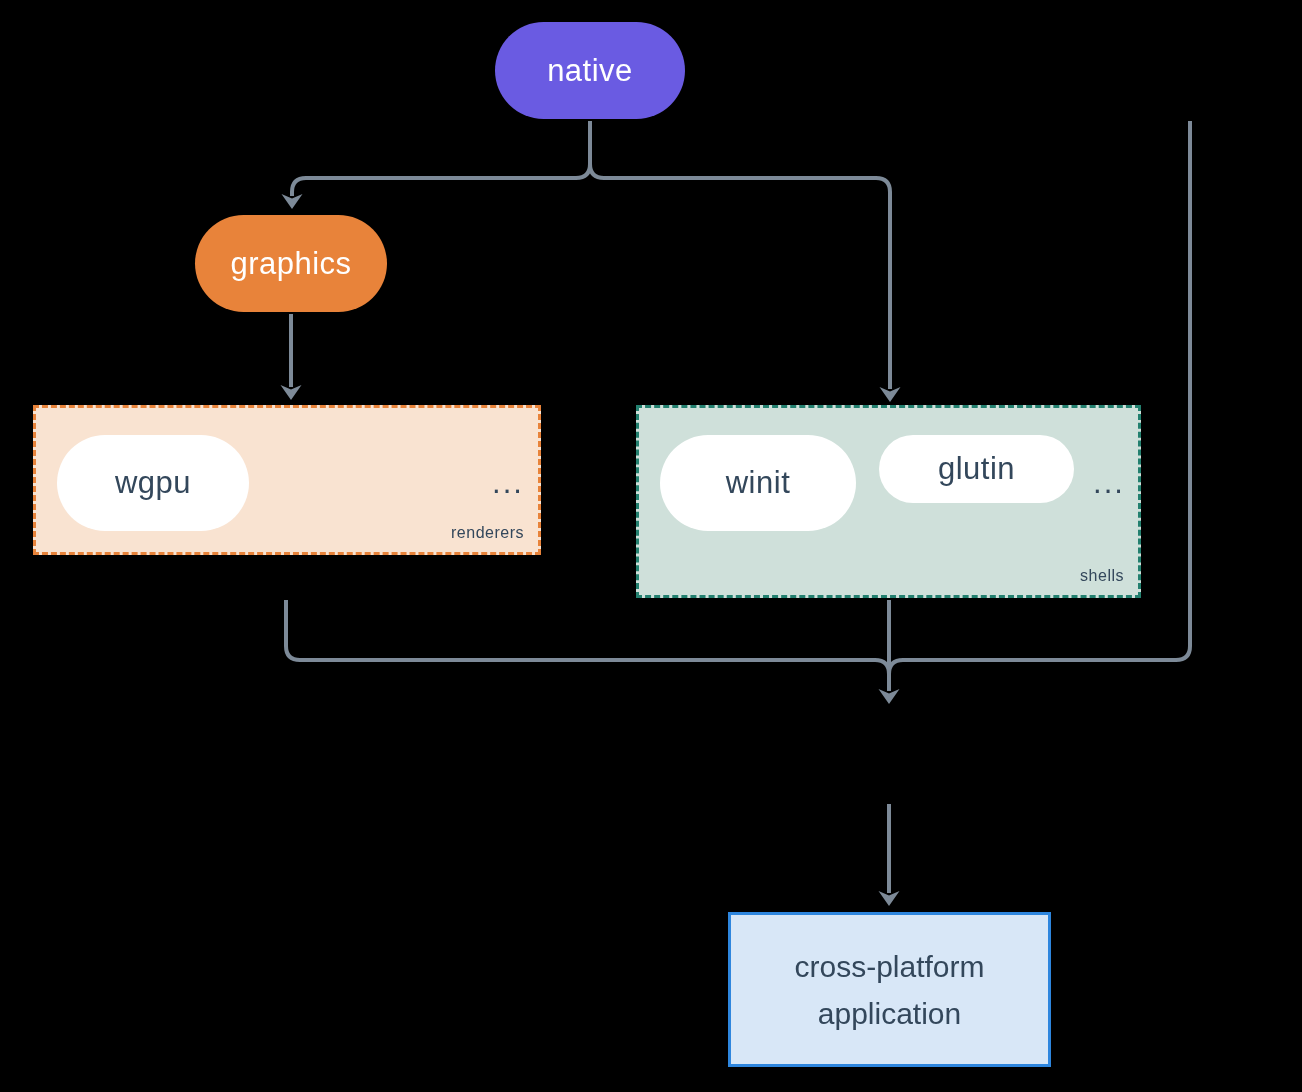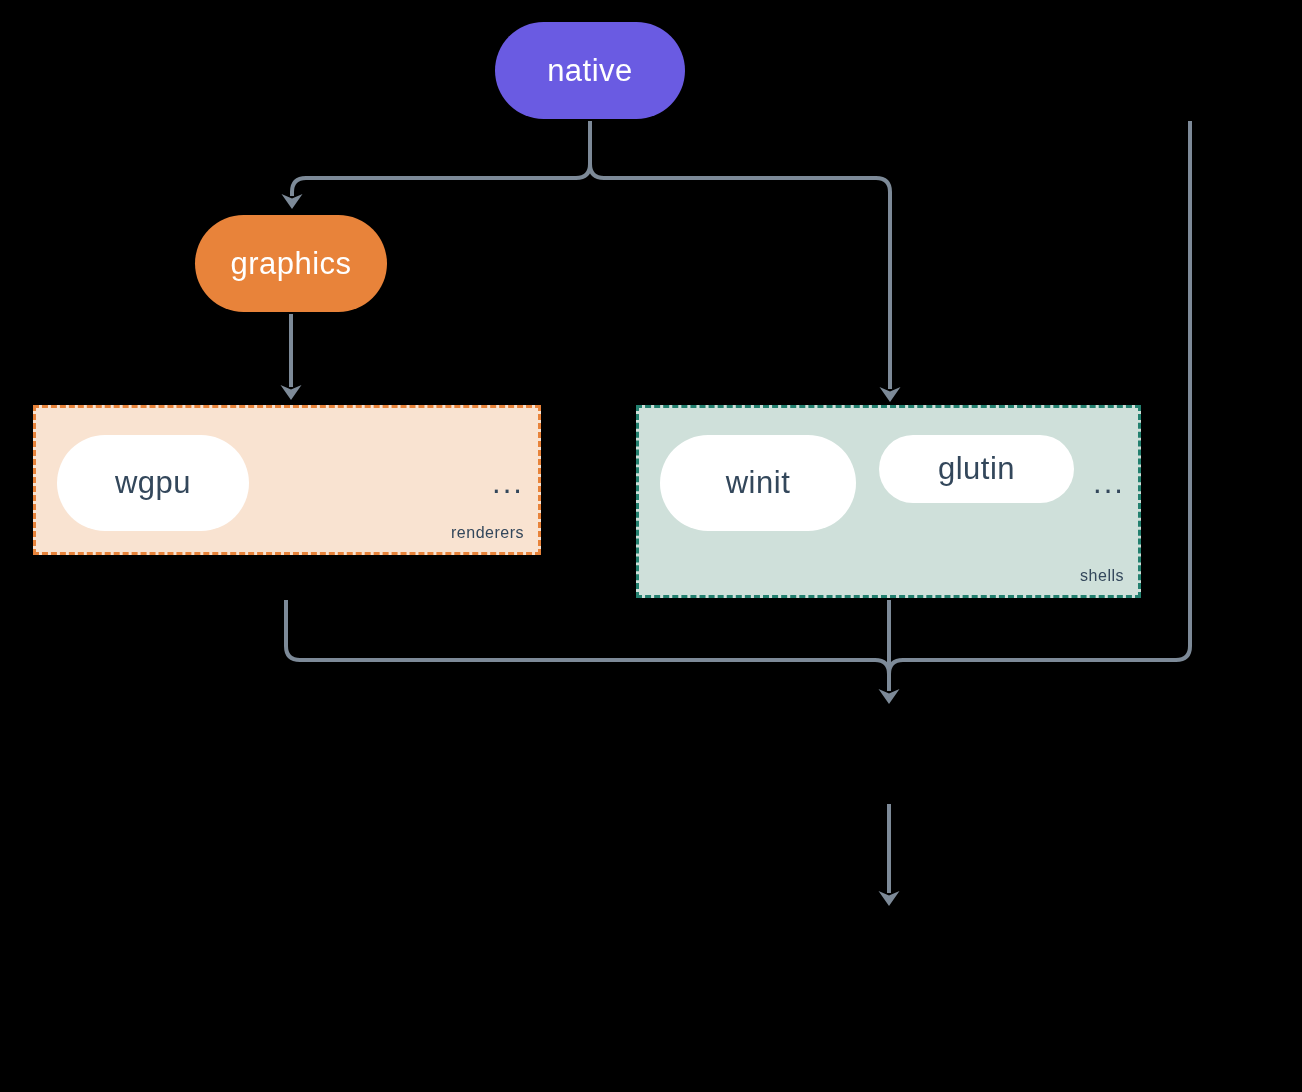--- a/index.html
+++ b/index.html
@@ -99,6 +99,10 @@
   </div>
 
 
+  <div class="app-box" style="left:720px;top:912px;width:323px;height:155px;">
+    <span>cross-platform</span>
+    <span>application</span>
+  </div>
 
 </div>
 

